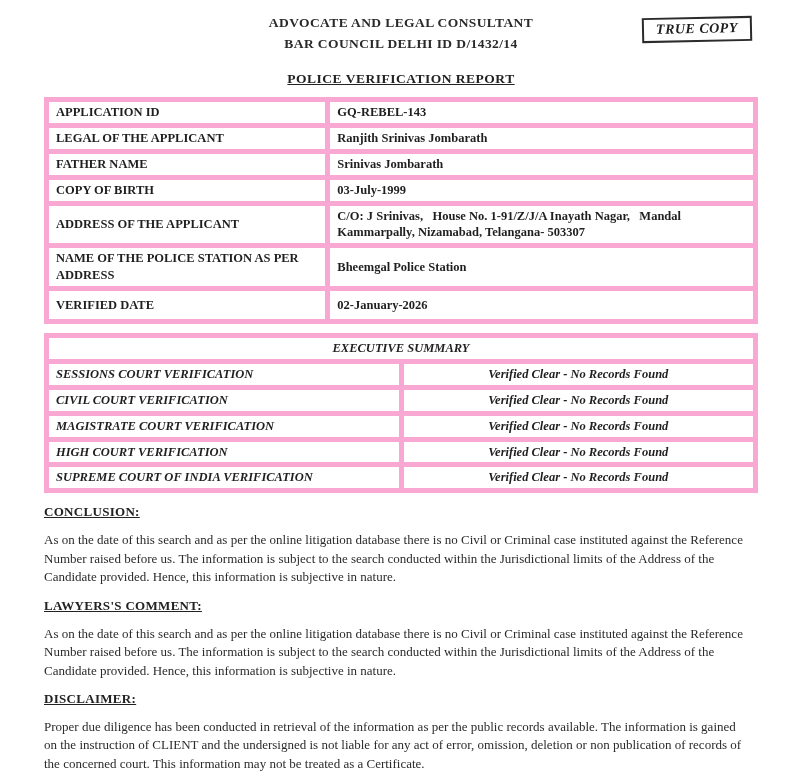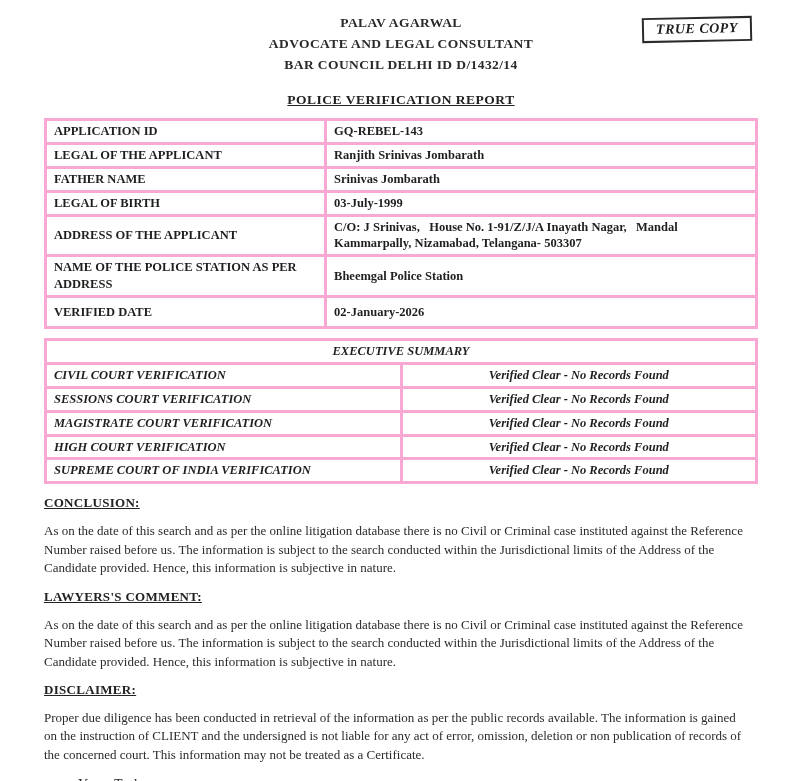--- a/index.html
+++ b/index.html
@@ -61,7 +61,6 @@
 <div class="page">
 
   <div class="hdr">
-    <div>PALAV AGARWAL</div>
     <div>ADVOCATE AND LEGAL CONSULTANT</div>
     <div>BAR COUNCIL DELHI ID D/1432/14</div>
   </div>

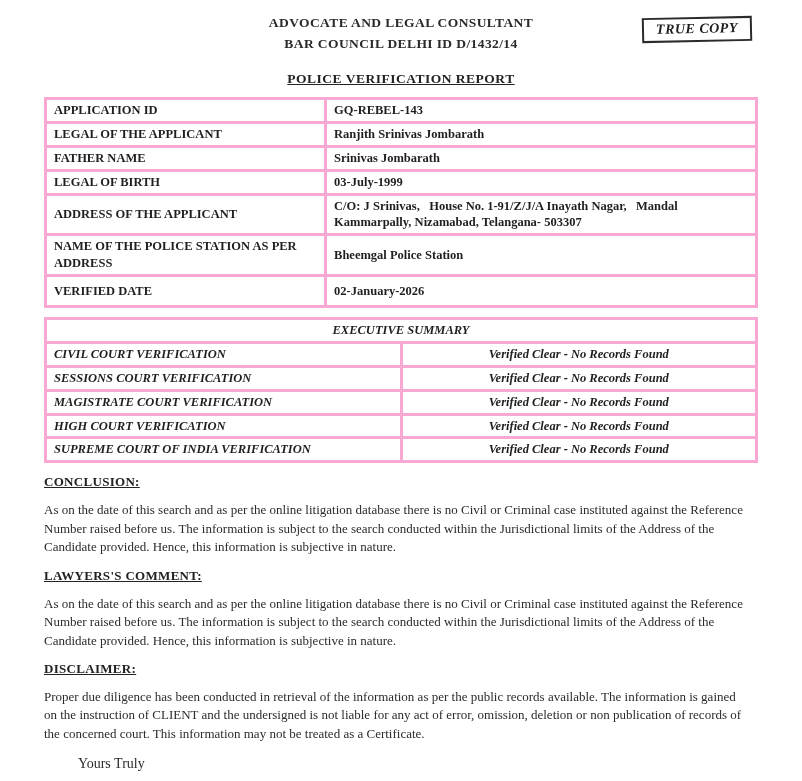--- a/index.html
+++ b/index.html
@@ -32,7 +32,7 @@
 
   table { border-collapse:collapse; width:100%; table-layout:fixed; }
   td {
-    border:3px solid #f9a8d4;
+    border:5px solid #f9a8d4;
     padding:2px 7px;
     font-size:12.5px; font-weight:bold;
     color:#1f1f1f; vertical-align:middle;

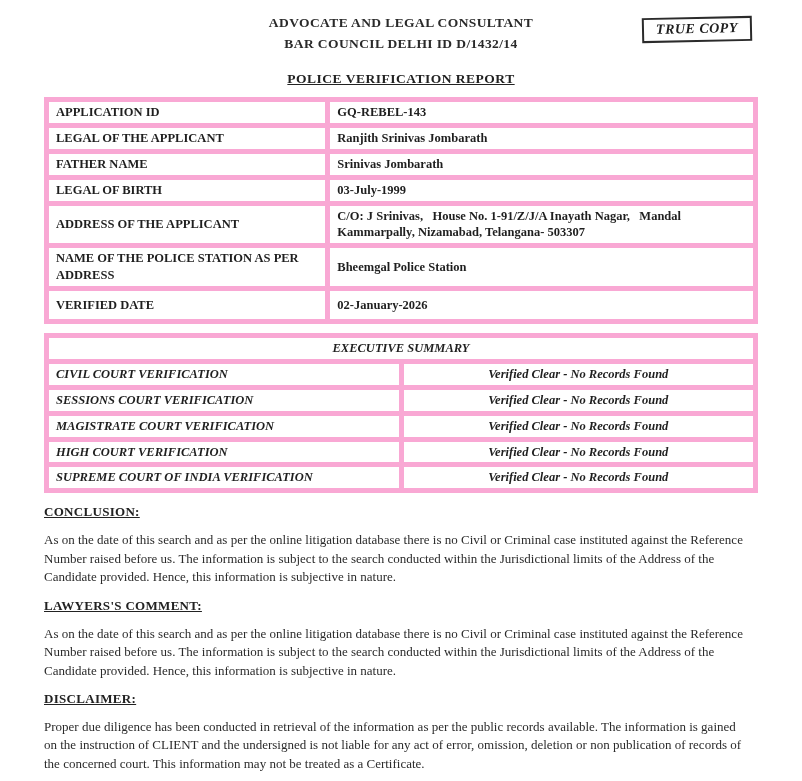--- a/index.html
+++ b/index.html
@@ -82,7 +82,7 @@
         <td>Srinivas Jombarath</td>
       </tr>
       <tr>
-        <td class="lbl">LEGAL OF BIRTH</td>
+        <td class="lbl">COPY OF BIRTH</td>
         <td>03-July-1999</td>
       </tr>
       <tr>

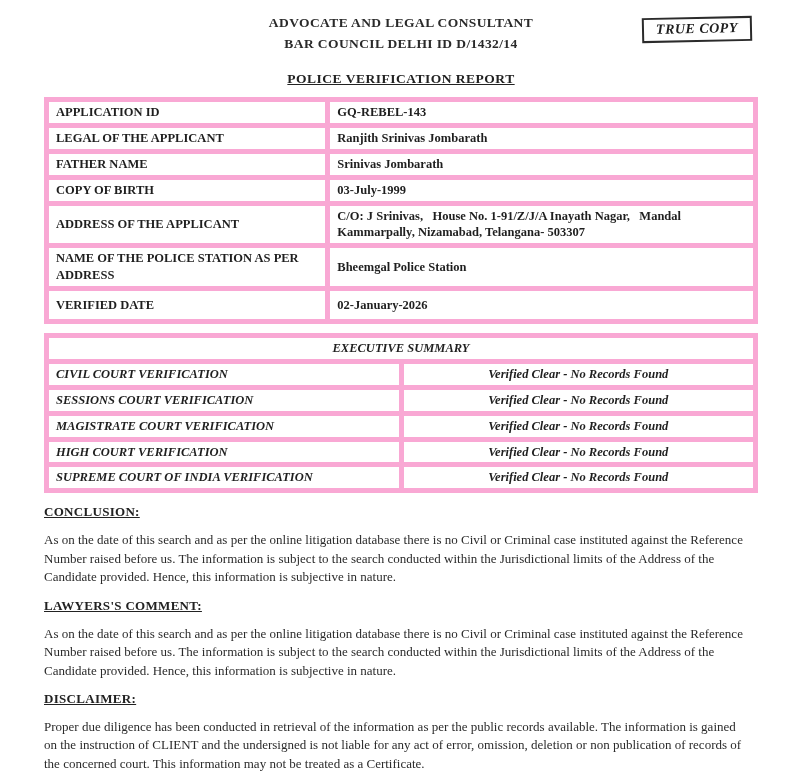--- a/index.html
+++ b/index.html
@@ -106,11 +106,11 @@
         <td colspan="2">EXECUTIVE SUMMARY</td>
       </tr>
       <tr>
-        <td class="lbl">CIVIL COURT VERIFICATION</td>
+        <td class="lbl">SESSIONS COURT VERIFICATION</td>
         <td class="sum-val">Verified Clear - No Records Found</td>
       </tr>
       <tr>
-        <td class="lbl">SESSIONS COURT VERIFICATION</td>
+        <td class="lbl">CIVIL COURT VERIFICATION</td>
         <td class="sum-val">Verified Clear - No Records Found</td>
       </tr>
       <tr>

